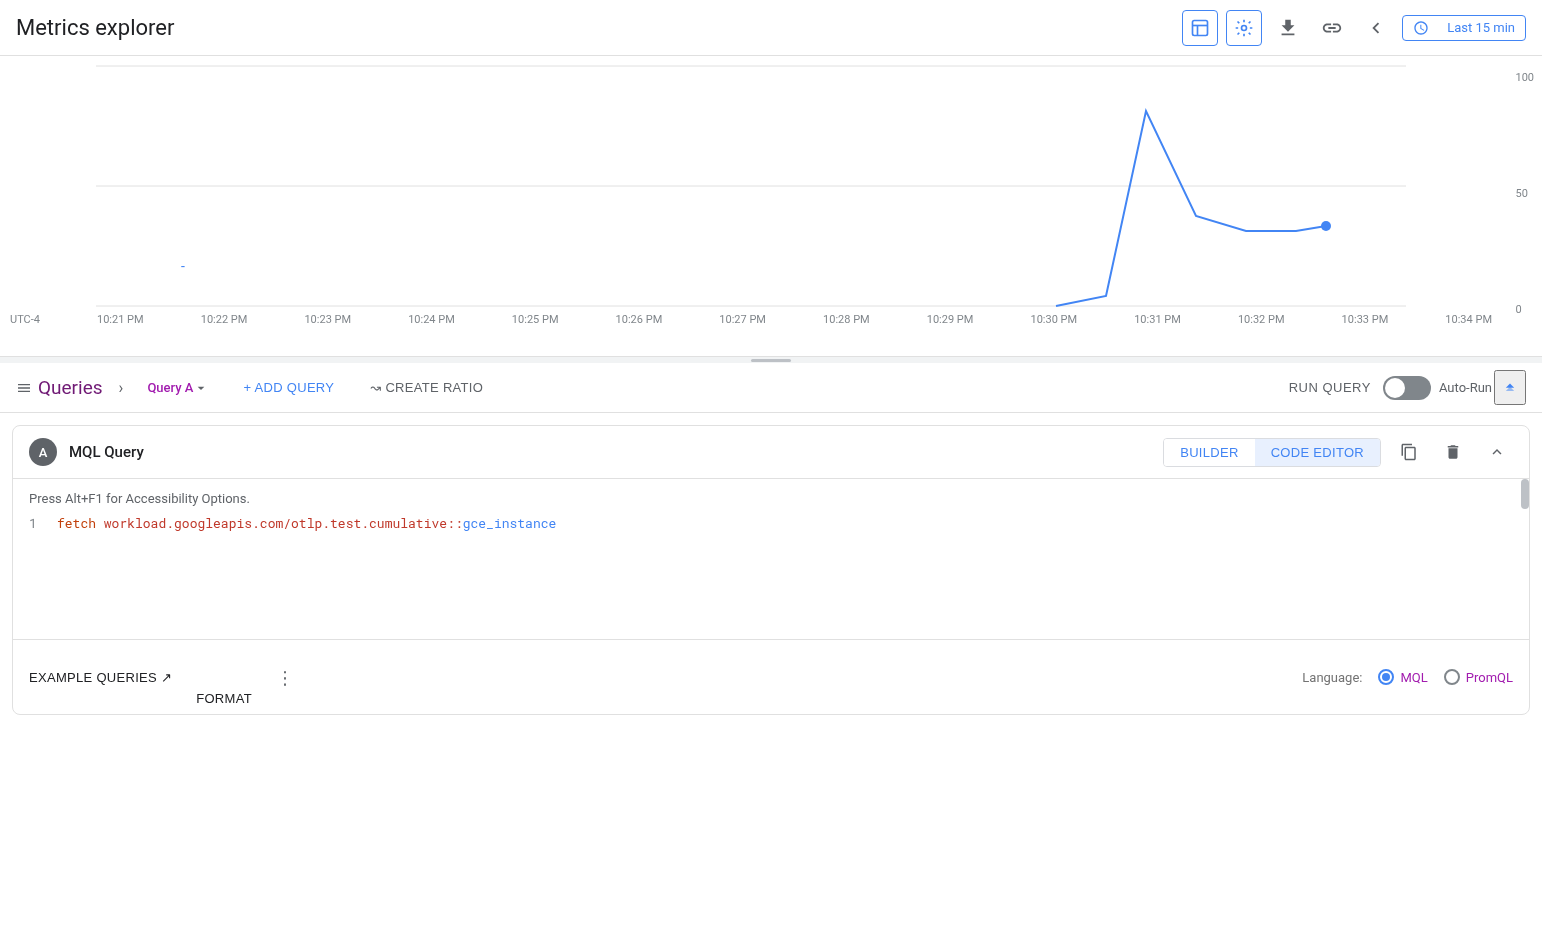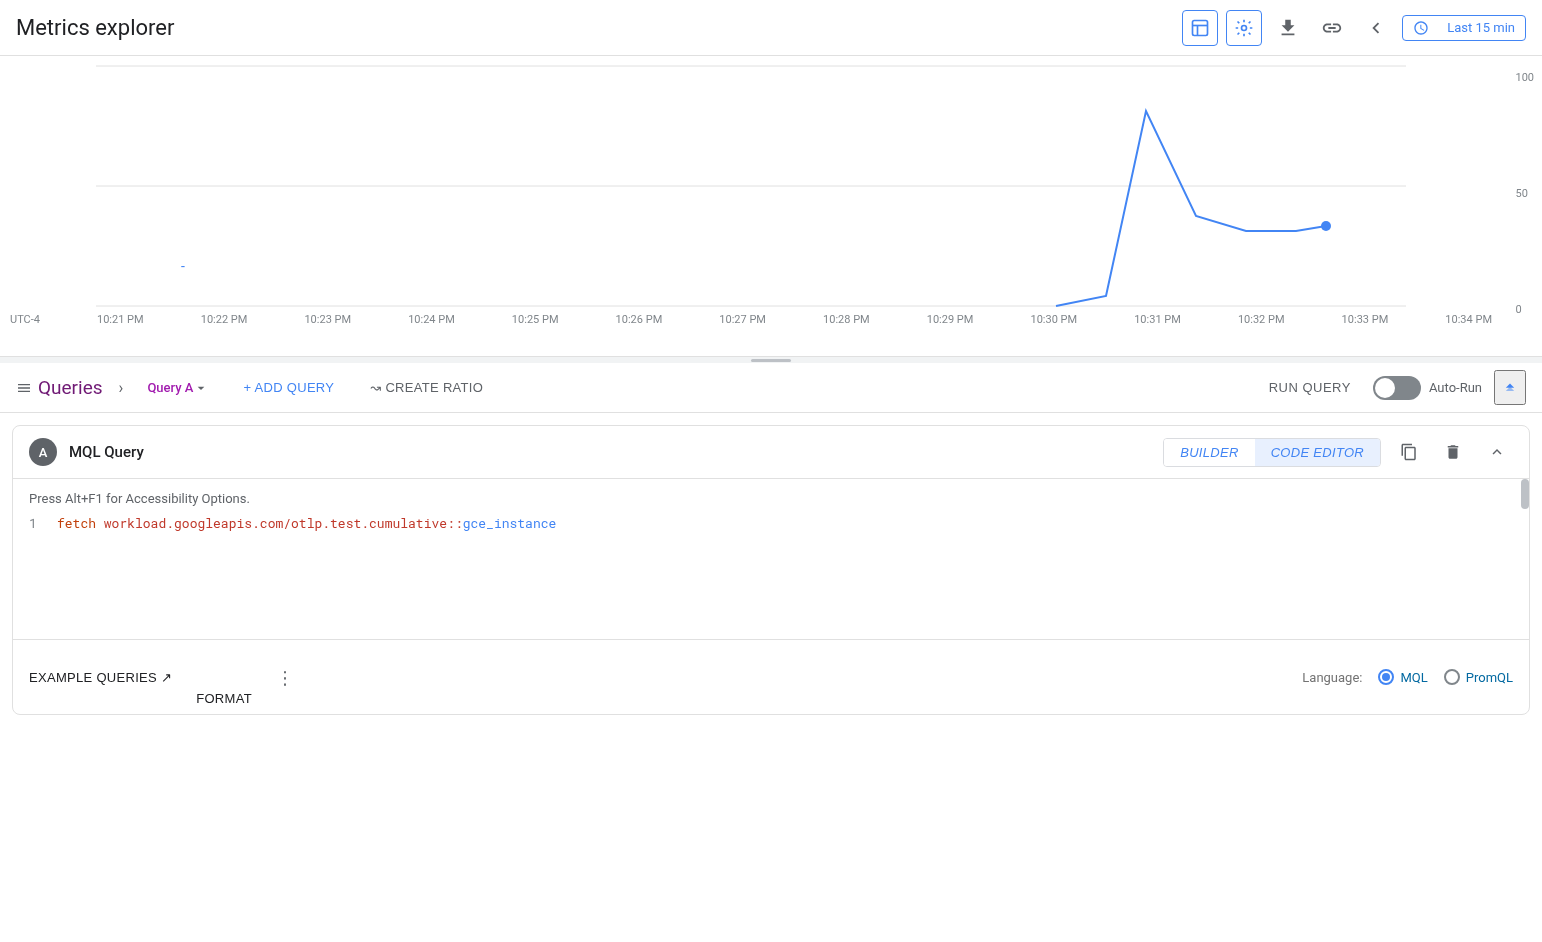--- a/index.html
+++ b/index.html
@@ -72,7 +72,7 @@
       font-weight: 500; letter-spacing: 0.3px; cursor: pointer; padding: 6px 10px;
       border: none; background: none;
     }
-    .queries-right { margin-left: auto; display: flex; align-items: center; gap: 12px; }
+    .queries-right { margin-left: auto; display: flex; align-items: center; gap: 2px; }
     .run-query-btn {
       font-size: 13px; font-weight: 500; color: #5f6368; letter-spacing: 0.5px;
       background: none; border: none; cursor: pointer; padding: 6px 10px;

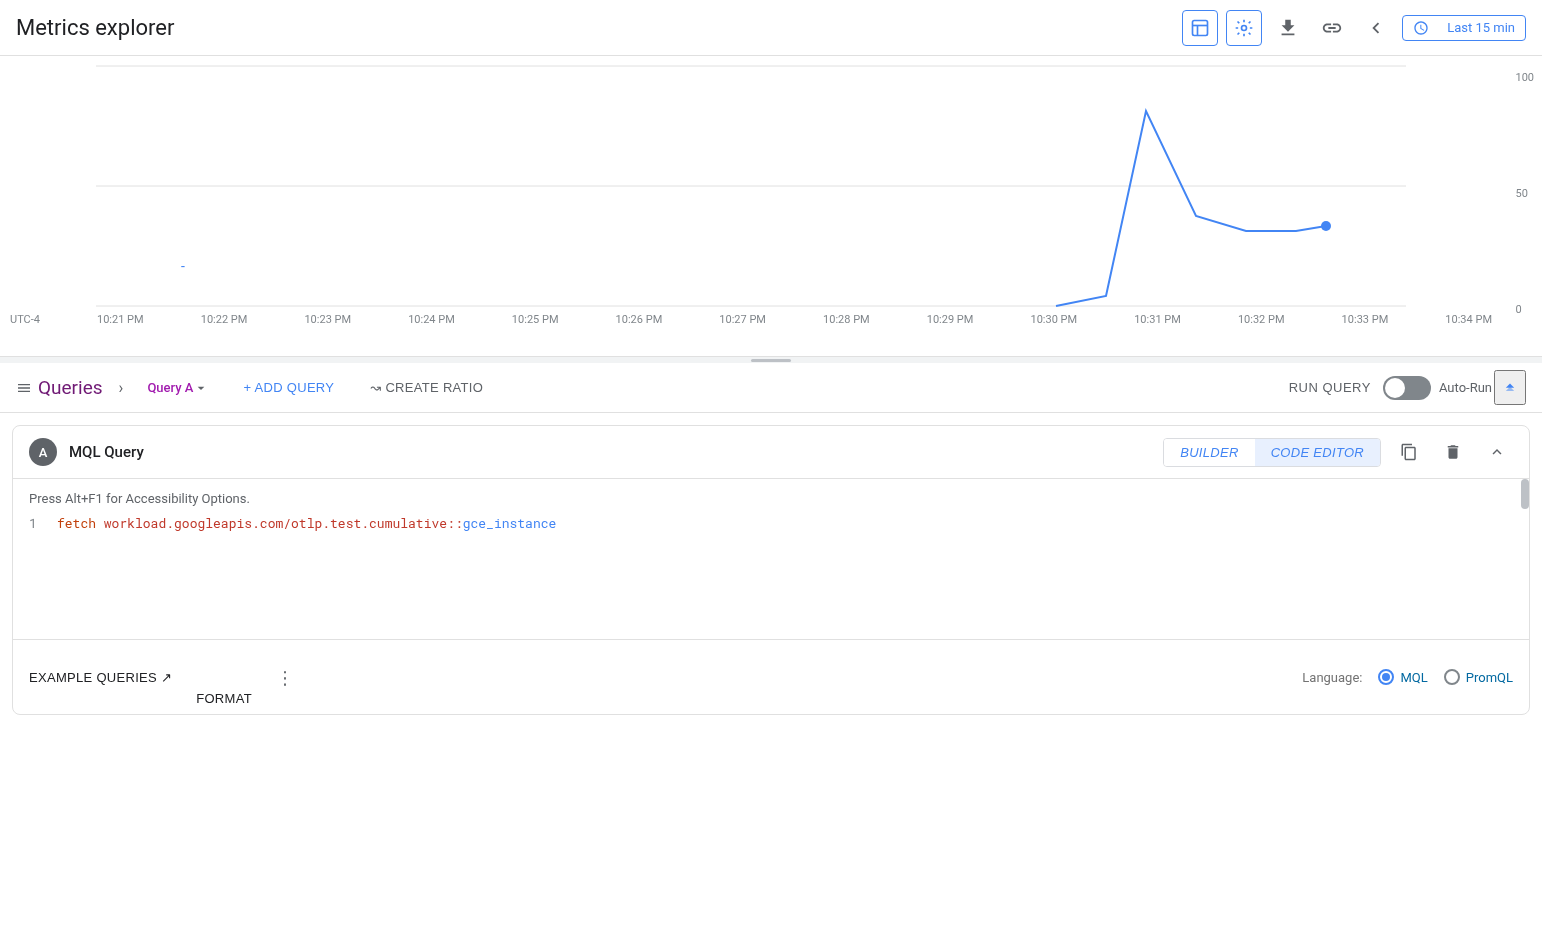--- a/index.html
+++ b/index.html
@@ -108,7 +108,7 @@
     }
     .editor-view-btn {
       padding: 6px 16px; font-size: 13px; font-weight: 500; cursor: pointer;
-      border: none; letter-spacing: 0.3px; font-style: italic;
+      border: none; letter-spacing: 0.3px;
     }
     .editor-view-btn.inactive { color: #4285f4; background: #fff; }
     .editor-view-btn.active { color: #4285f4; background: #e8f0fe; }

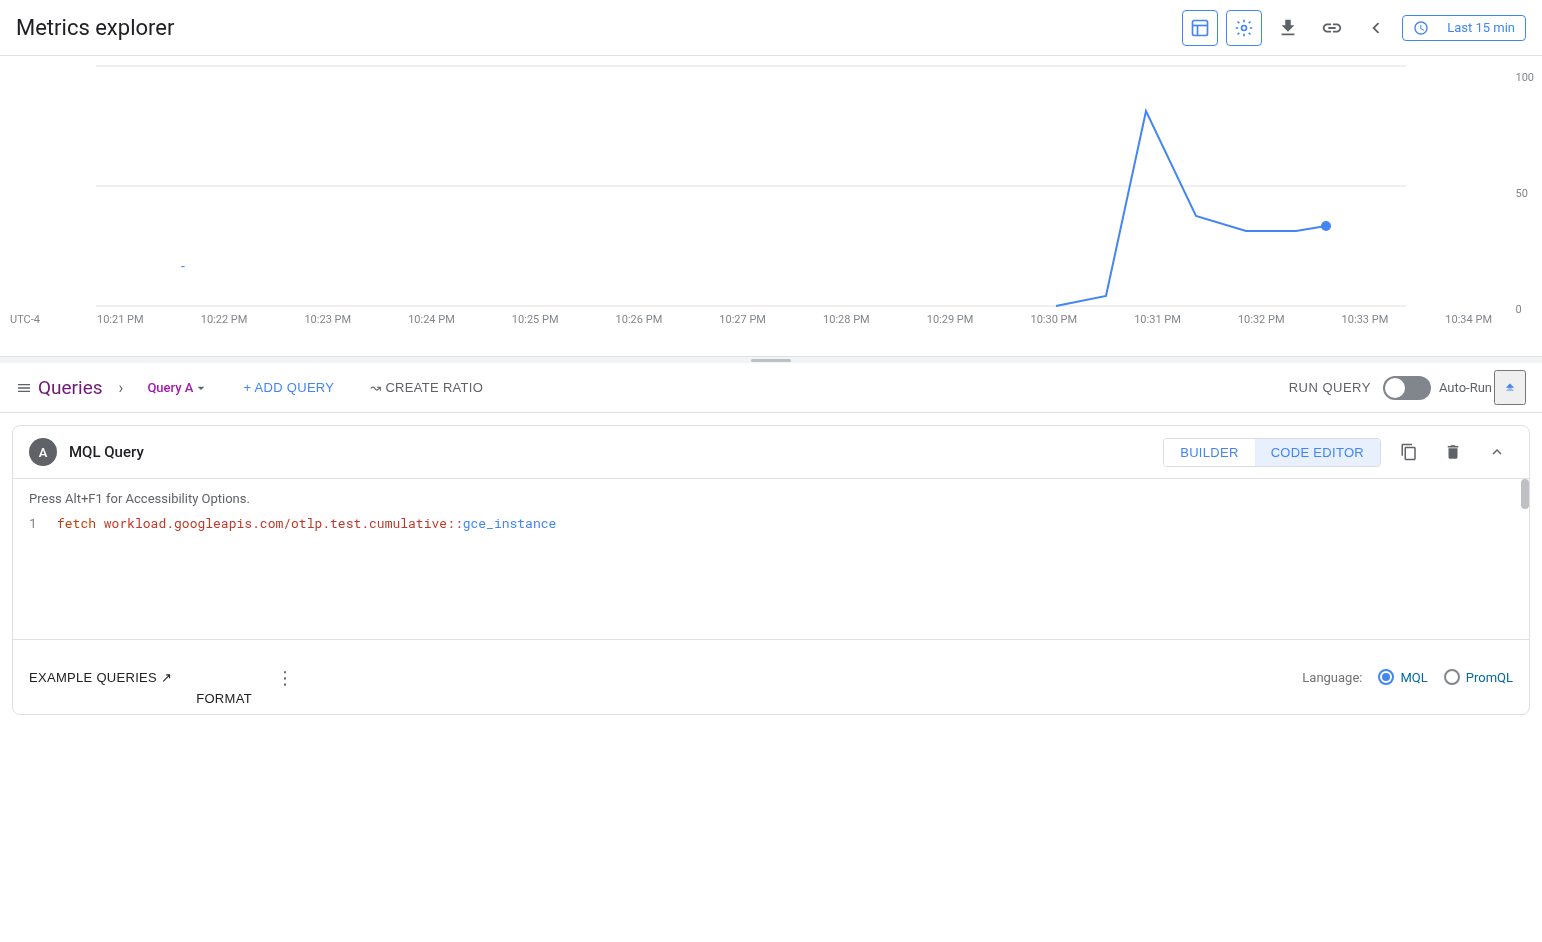--- a/index.html
+++ b/index.html
@@ -148,7 +148,7 @@
       content: ''; width: 8px; height: 8px; border-radius: 50%; background: #4285f4;
     }
     .radio-circle.unchecked { border-color: #80868b; }
-    .radio-text { font-size: 13px; color: #0369a1; }
+    .radio-text { font-size: 13px; color: #a21caf; }
   </style>
 </head>
 <body>

